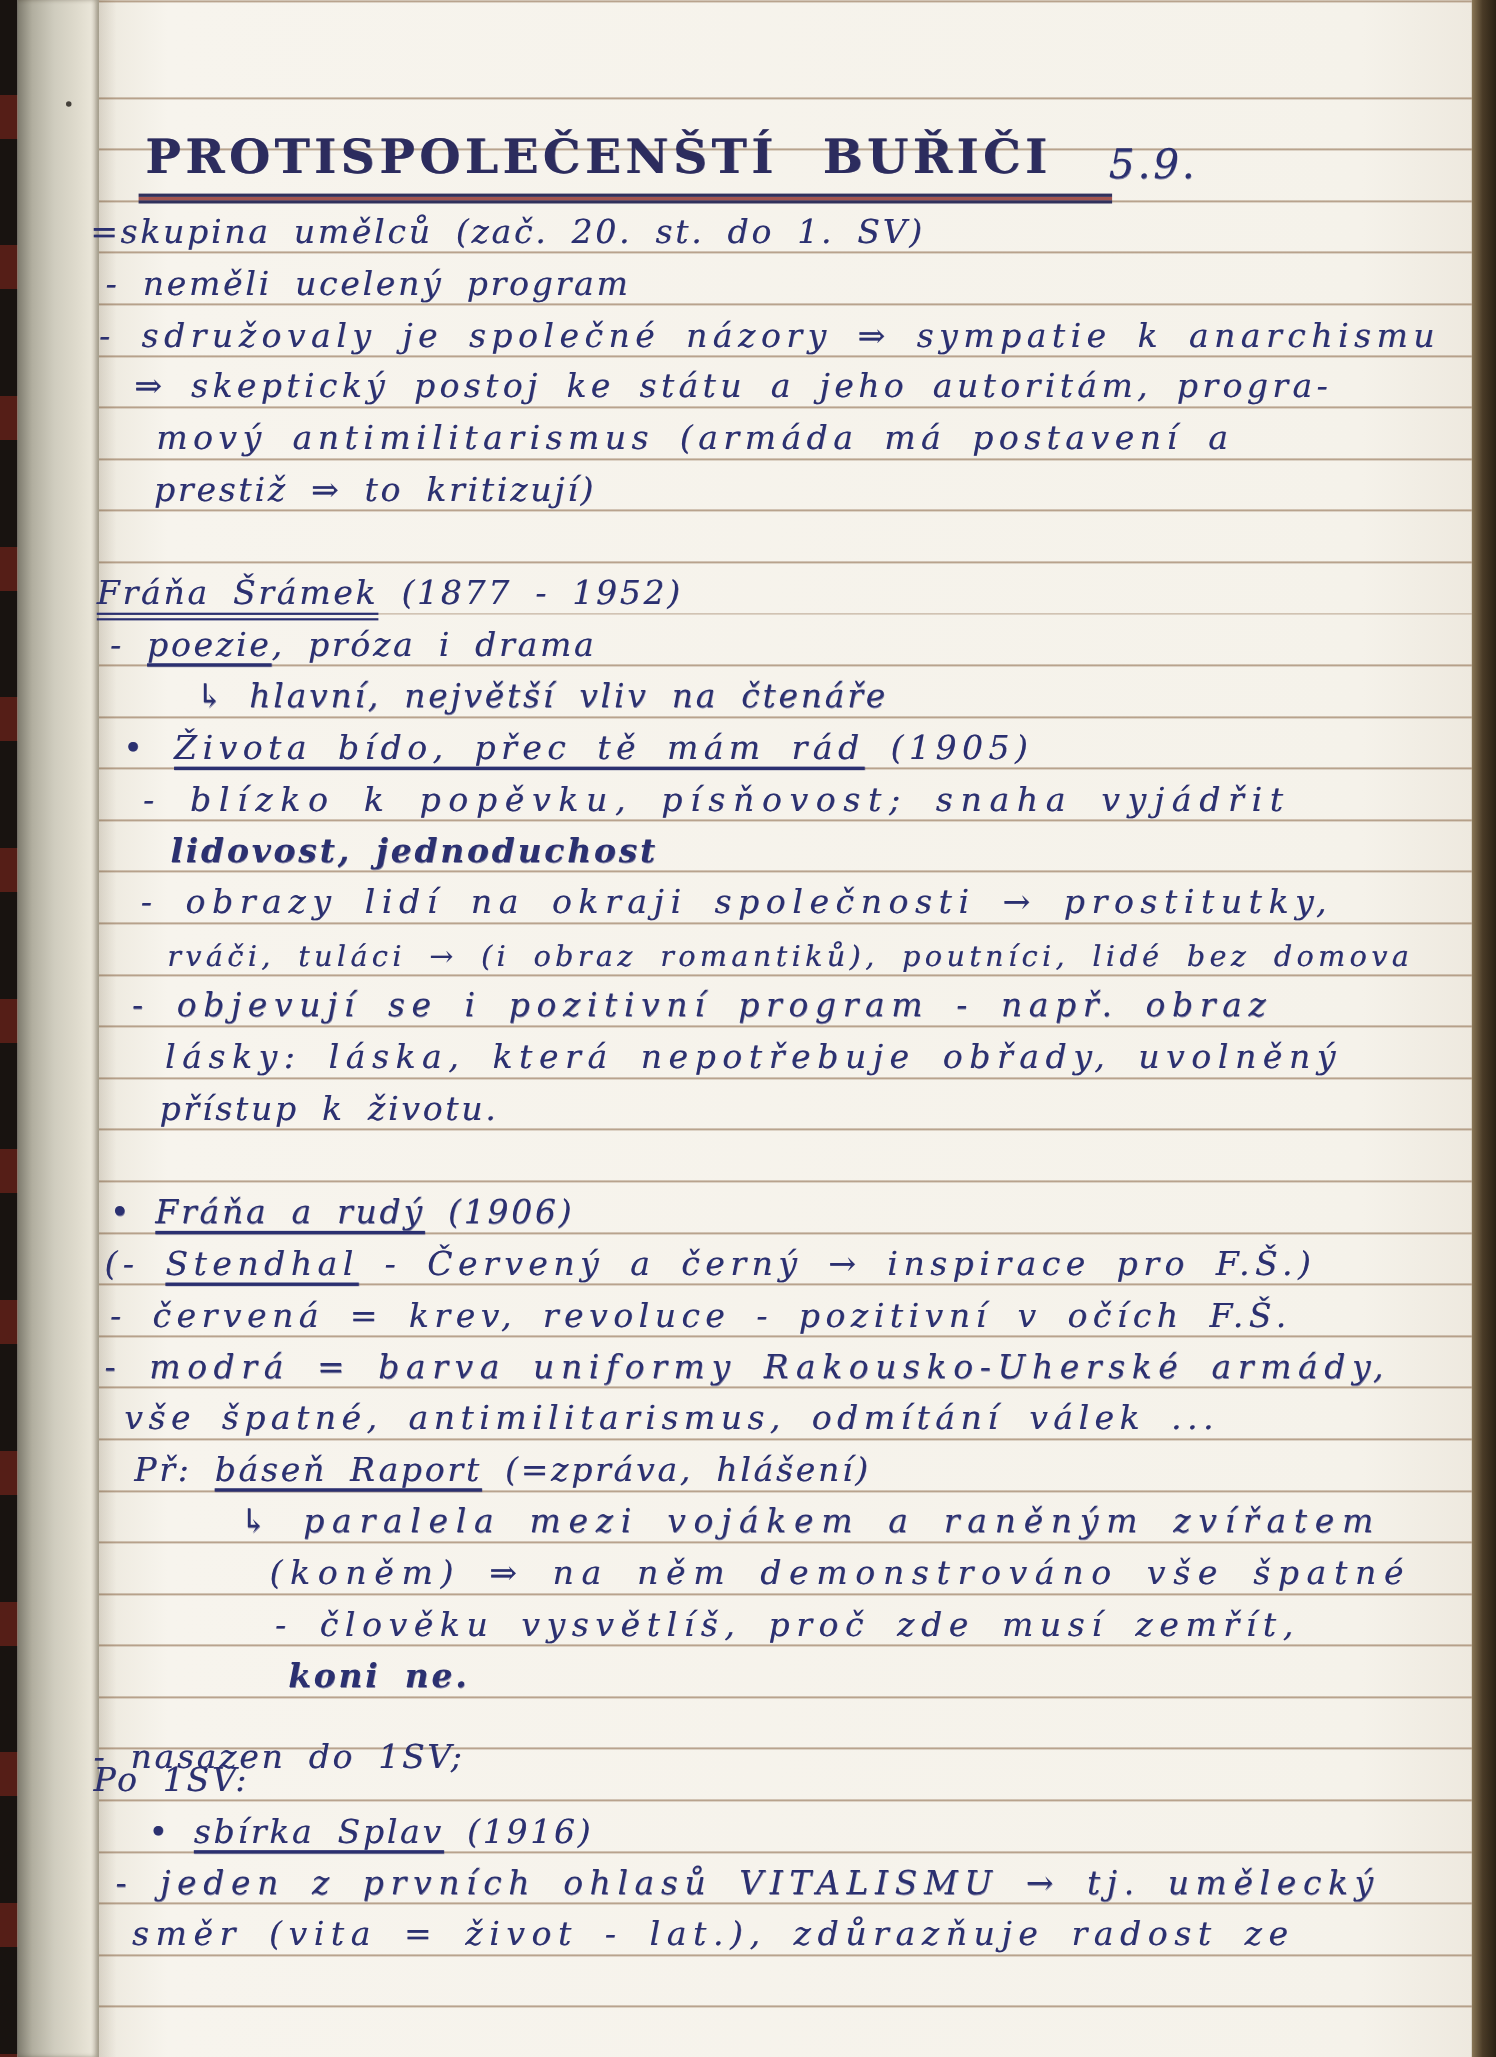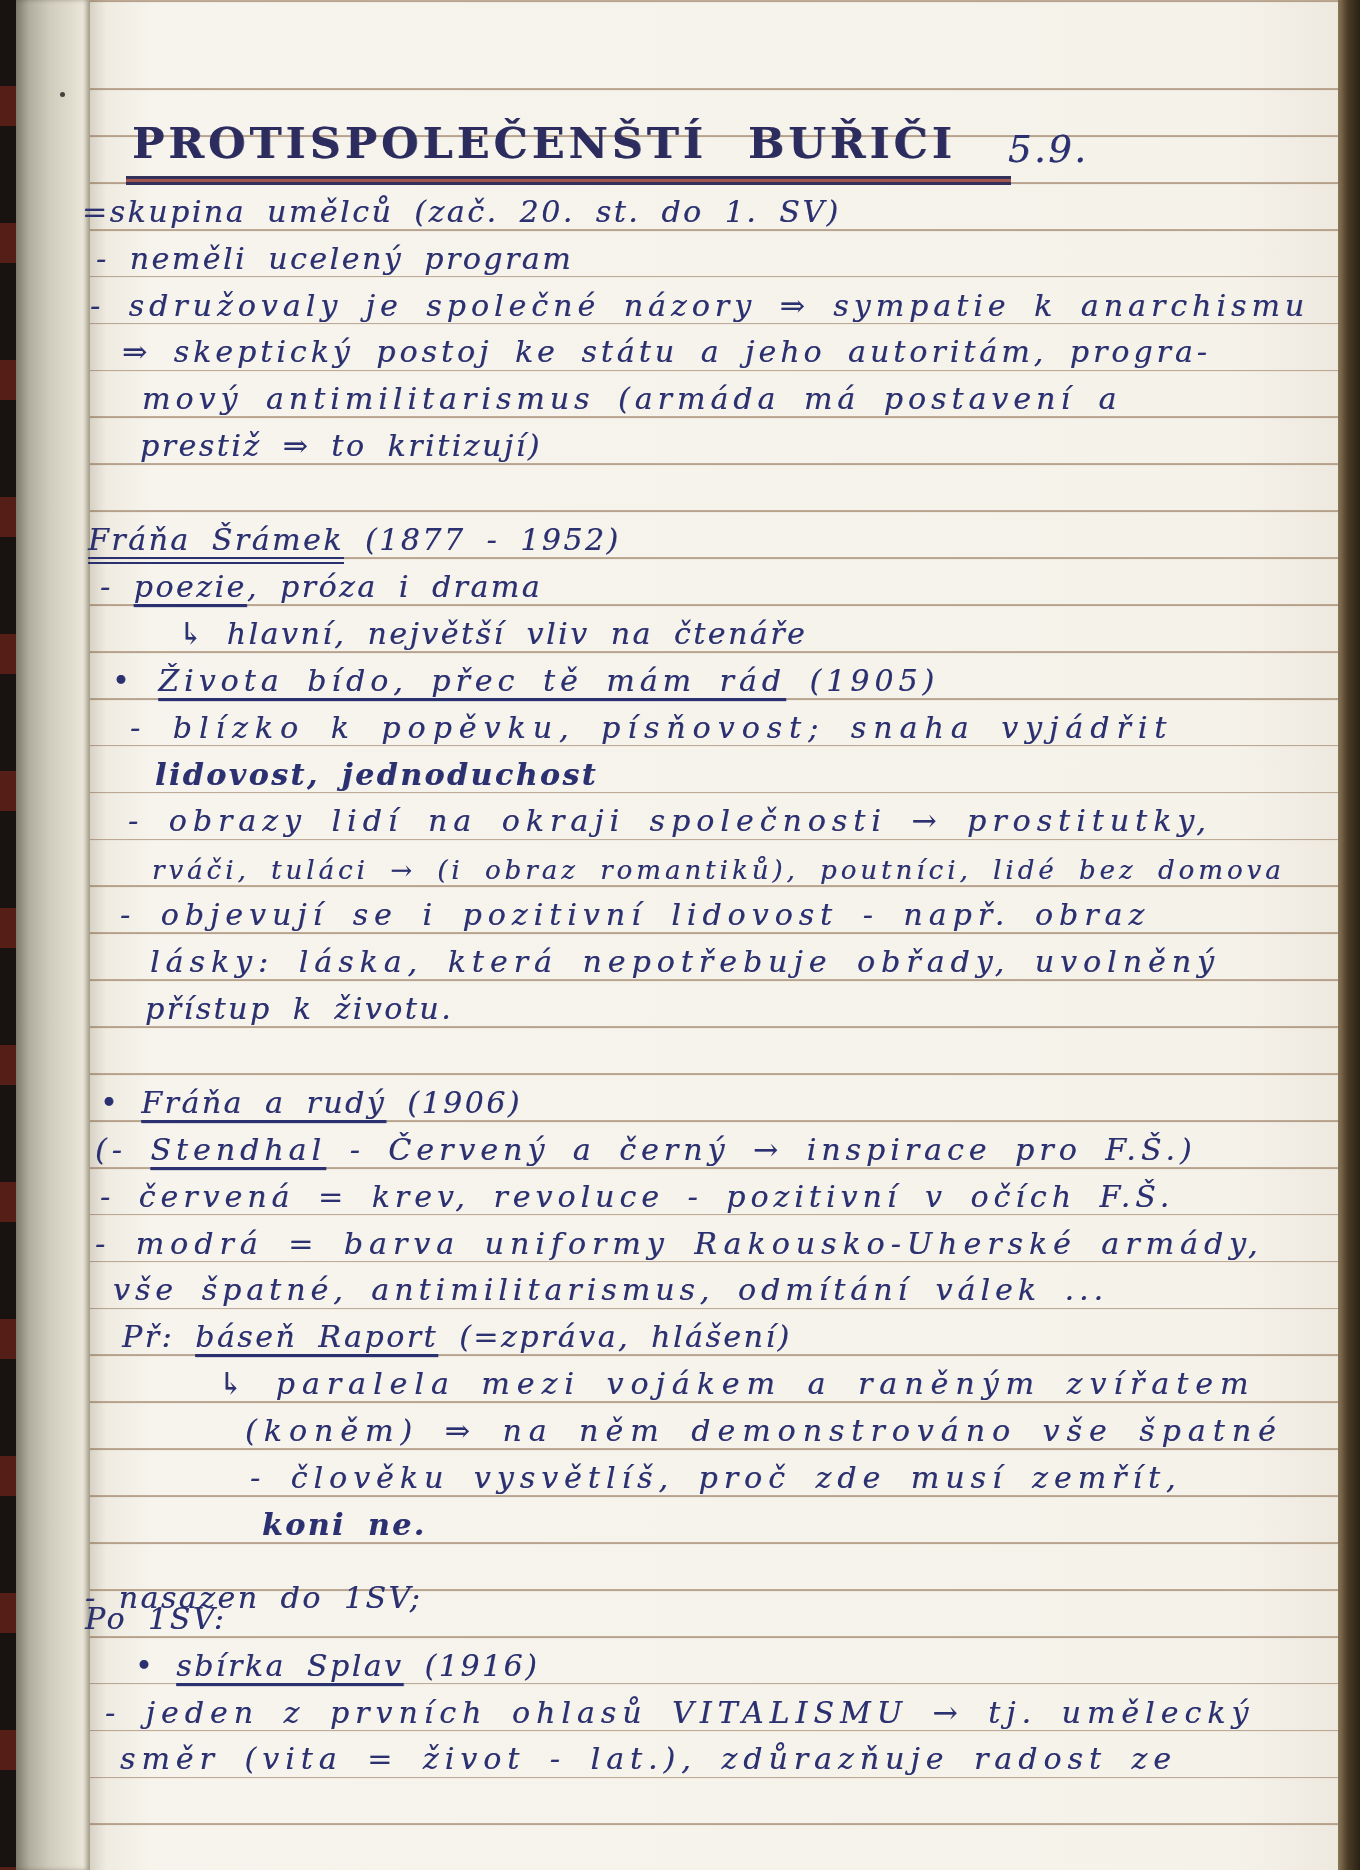--- a/index.html
+++ b/index.html
@@ -94,7 +94,7 @@
       <div class="hw" style="left: 155px; top: 757.5px; font-weight: bold;"><span class="">lidovost, jednoduchost</span></div>
       <div class="hw" style="left: 128px; top: 804.4px; letter-spacing: 6px;"><span class="">- obrazy lidí na okraji společnosti → prostitutky,</span></div>
       <div class="hw small" style="left: 152px; top: 855.3px; letter-spacing: 4px;"><span class="">rváči, tuláci → (i obraz romantiků), poutníci, lidé bez domova</span></div>
-      <div class="hw" style="left: 120px; top: 898.2px; letter-spacing: 6px;"><span class="">- objevují se i pozitivní lidovost - např. obraz</span></div>
+      <div class="hw" style="left: 120px; top: 898.2px; letter-spacing: 6px;"><span class="">- objevují se i pozitivní program - např. obraz</span></div>
       <div class="hw" style="left: 150px; top: 945.1px; letter-spacing: 6px;"><span class="">lásky: láska, která nepotřebuje obřady, uvolněný</span></div>
       <div class="hw" style="left: 145px; top: 992px;"><span class="">přístup k životu.</span></div>
       <div class="hw" style="left: 100px; top: 1085.8px;"><span class="">• </span><span class="u1">Fráňa a rudý</span><span class=""> (1906)</span></div>

